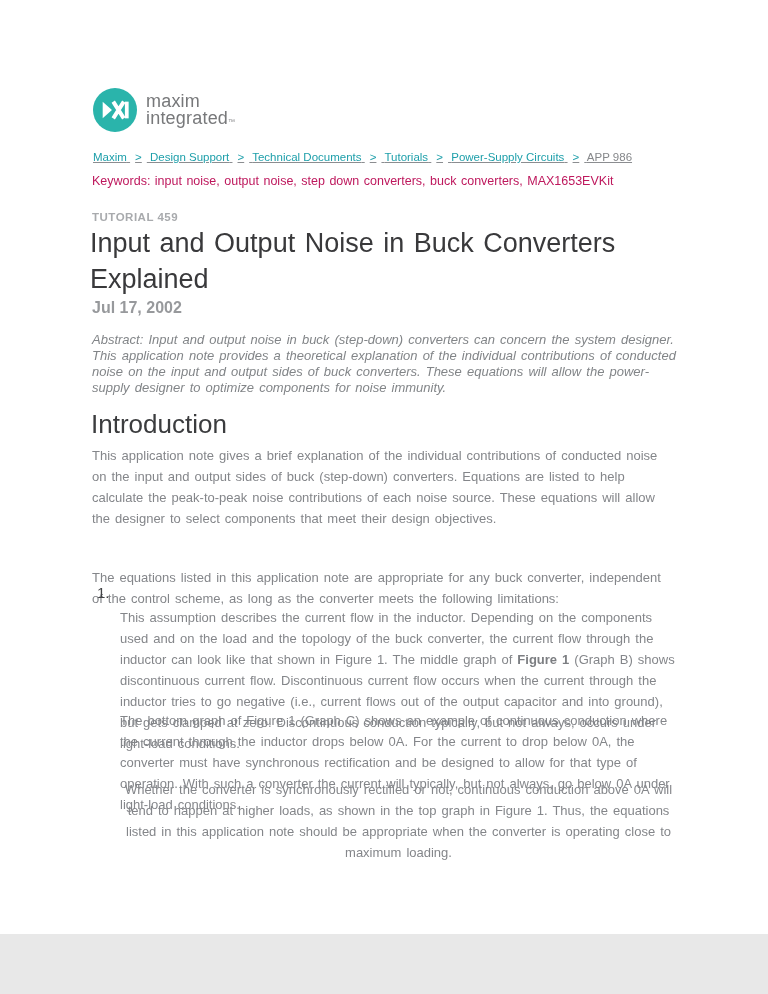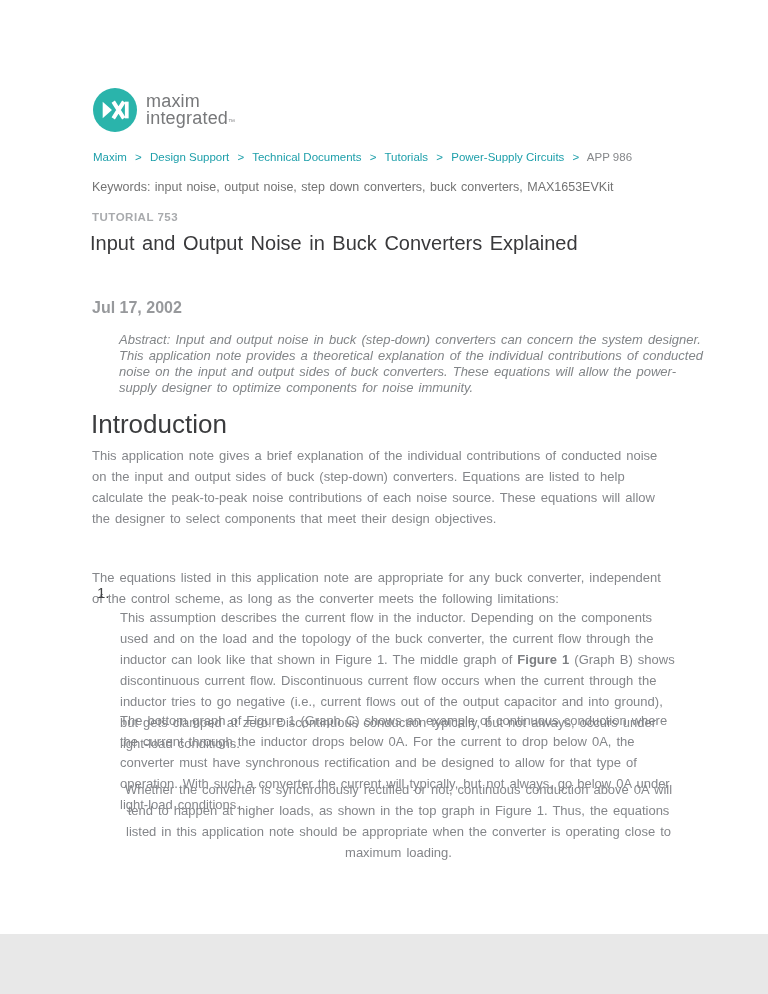--- a/index.html
+++ b/index.html
@@ -25,7 +25,7 @@
   .brand-text .tm { font-size: 7px; vertical-align: baseline; color: #8a8b8d; }
 
   
-  .breadcrumb { position: absolute; left: 93px; top: 151px; font-size: 11.5px; color: #8b8d90; white-space: nowrap; }
+  .breadcrumb { position: absolute; left: 93px; top: 151px; font-size: 11.5px; color: #8b8d90; white-space: nowrap; text-decoration: underline; }
   .breadcrumb a { color: var(--link, #1d9faa); text-decoration: none; cursor: pointer; }
   .breadcrumb .sep { color: var(--link, #1d9faa); margin: 0 5px; }
   .breadcrumb .current { color: #85878a; }

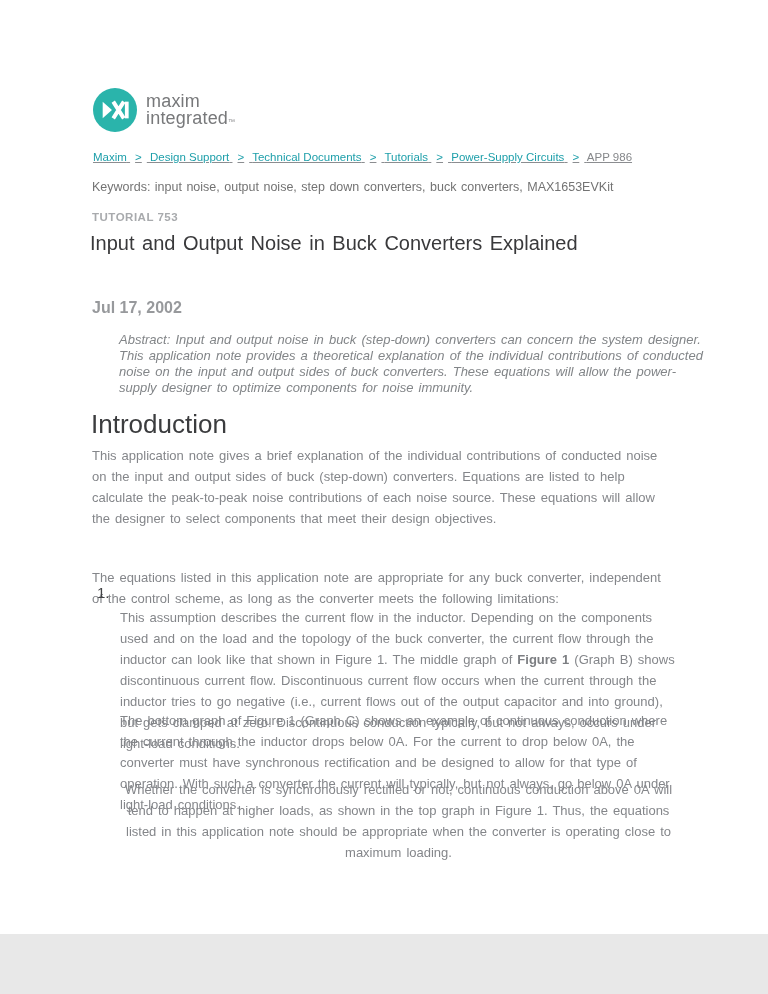--- a/index.html
+++ b/index.html
@@ -30,7 +30,7 @@
   .breadcrumb .sep { color: var(--link, #1d9faa); margin: 0 5px; }
   .breadcrumb .current { color: #85878a; }
 
-  .keywords { position: absolute; left: 92px; top: 180px; font-size: 12.5px; color: #737373; word-spacing: 1px; }
+  .keywords { position: absolute; left: 92px; top: 174px; font-size: 12.5px; color: #be185d; word-spacing: 1px; }
 
   
   .eyebrow { position: absolute; left: 92px; top: 211px; font-size: 11.5px; font-weight: bold; color: #a8aaad; letter-spacing: 0.5px; }

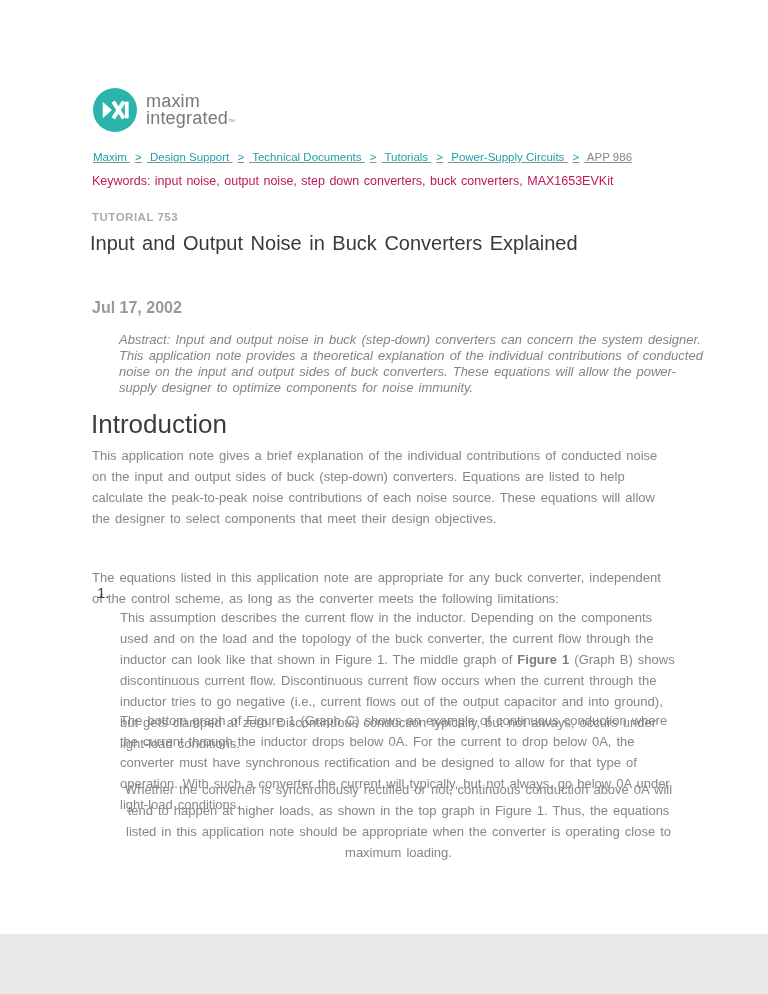--- a/index.html
+++ b/index.html
@@ -109,7 +109,7 @@
 
   <div class="keywords">Keywords: input noise, output noise, step down converters, buck converters, MAX1653EVKit</div>
 
-  <div class="eyebrow">TUTORIAL 753</div>
+  <div class="eyebrow">TUTORIAL 459</div>
   <h1 class="title">Input and Output Noise in Buck Converters Explained</h1>
   <div class="date">Jul 17, 2002</div>
   <p class="abstract">Abstract: Input and output noise in buck (step-down) converters can concern the system designer. This application note provides a theoretical explanation of the individual contributions of conducted noise on the input and output sides of buck converters. These equations will allow the power-supply designer to optimize components for noise immunity.</p>

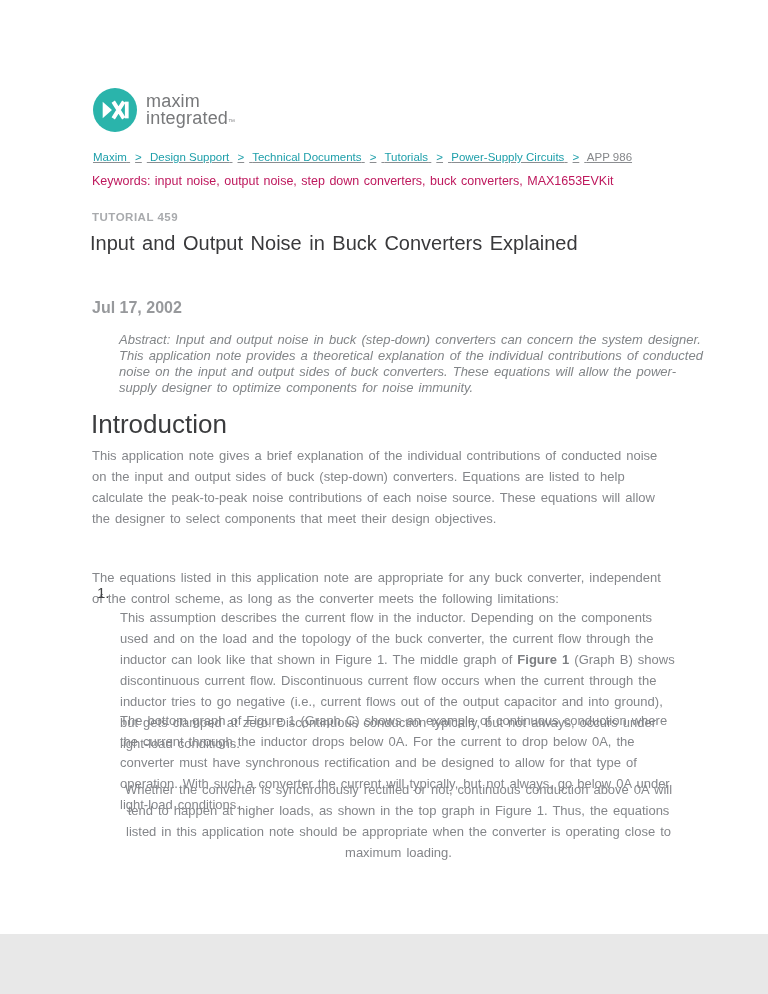--- a/index.html
+++ b/index.html
@@ -36,7 +36,7 @@
   .eyebrow { position: absolute; left: 92px; top: 211px; font-size: 11.5px; font-weight: bold; color: #a8aaad; letter-spacing: 0.5px; }
   .title {
     position: absolute; left: 90px; top: 225px; width: 570px;
-    font-size: 20px; line-height: 36px; font-weight: 400; color: #39393b;
+    font-size: 27px; line-height: 36px; font-weight: 400; color: #39393b;
     word-spacing: 2px;
   }
   .date { position: absolute; left: 92px; top: 299px; font-size: 16px; font-weight: bold; color: #97999c; }

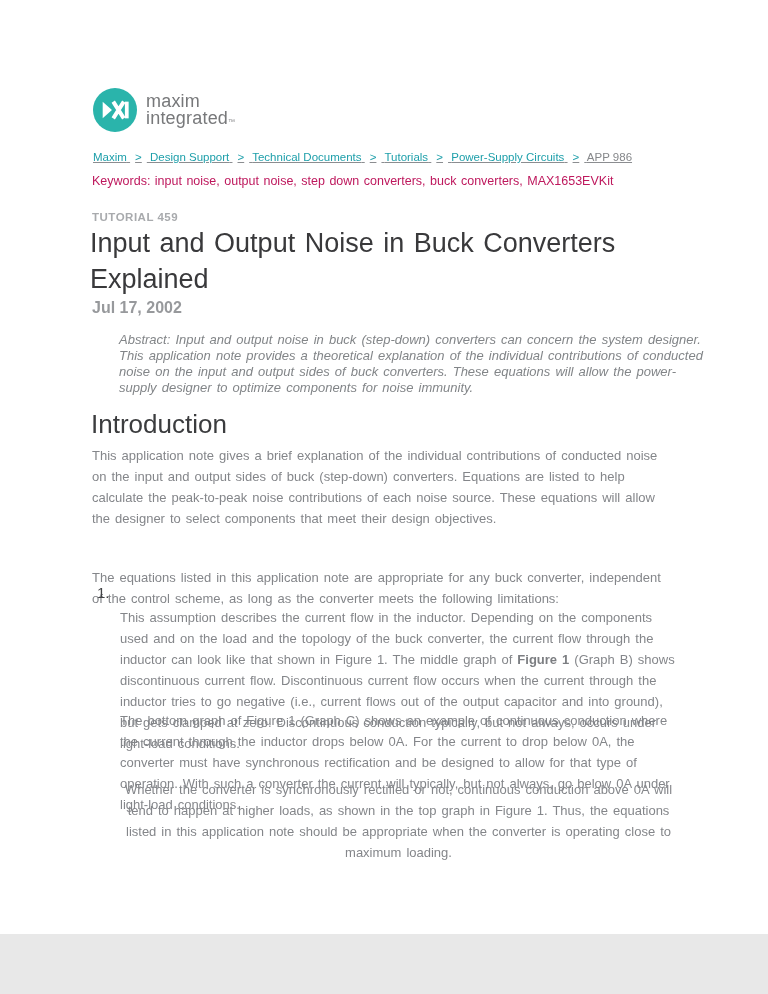--- a/index.html
+++ b/index.html
@@ -45,7 +45,6 @@
     position: absolute; left: 92px; top: 332px; width: 584px;
     font-size: 13px; line-height: 16px; font-style: italic; color: #828588;
     word-spacing: 1.5px;
-    margin-left: 27px;
   }
 
   

